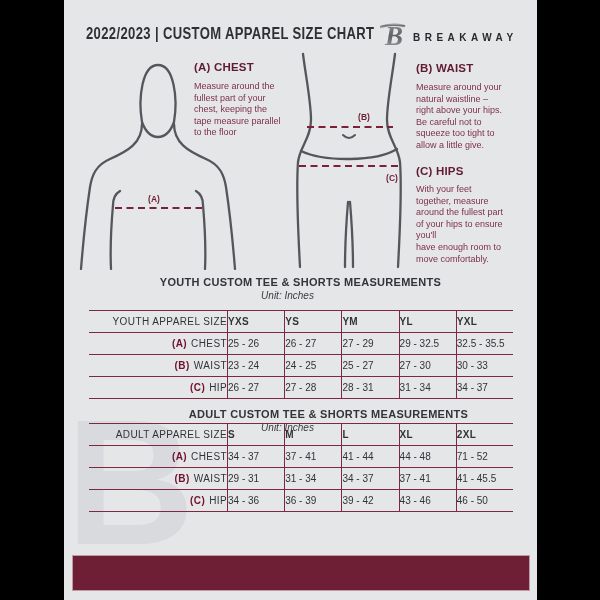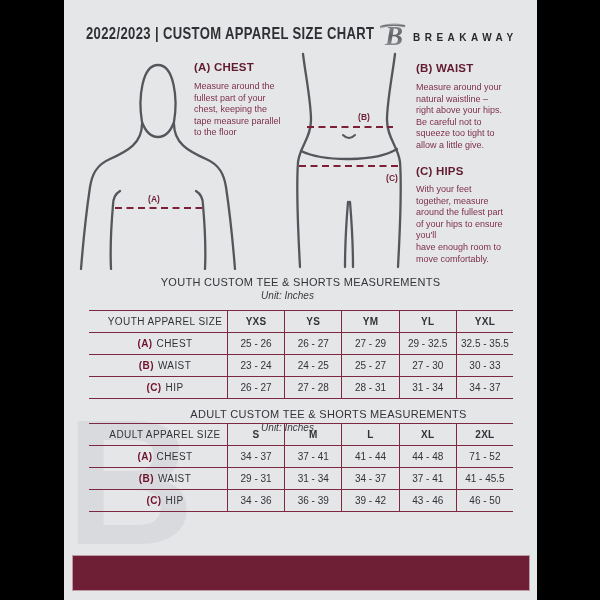--- a/index.html
+++ b/index.html
@@ -34,7 +34,7 @@
   svg .mark{font-family:"Liberation Sans",sans-serif;font-size:8.5px;font-weight:bold;fill:#6f1f35;}
 
   
-  .tbl-title{width:473px;text-align:center;font-size:11px;font-weight:normal;color:#333438;letter-spacing:.3px;}
+  .tbl-title{width:473px;text-align:center;font-size:11px;font-weight:bold;color:#333438;letter-spacing:.3px;}
   .tbl-unit{width:447px;text-align:center;font-size:10px;font-style:italic;color:#3a3b3f;}
   .stable{left:25px;width:424px;border-top:1.5px solid #7d2840;z-index:1;background:transparent;}
   .srow{display:grid;grid-template-columns:138px repeat(5,1fr);border-bottom:1.5px solid #7d2840;}

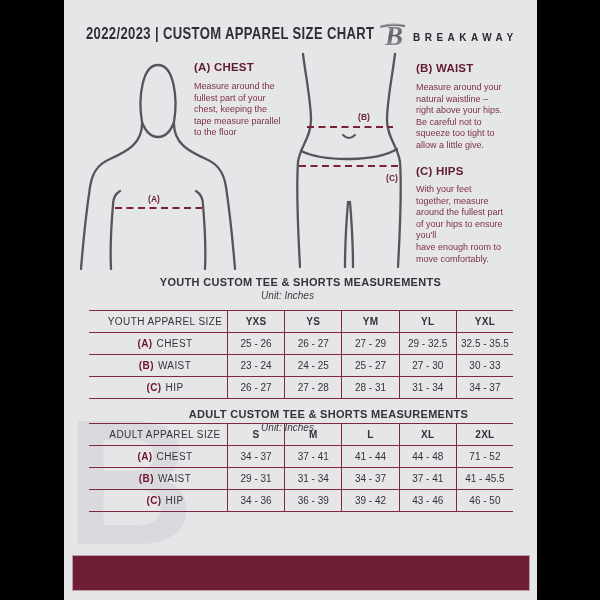--- a/index.html
+++ b/index.html
@@ -43,7 +43,7 @@
     text-align:center;overflow:hidden;white-space:nowrap;
   }
   .scell+.scell{border-left:1.5px solid #7d2840;}
-  .scell.lbl{text-align:center;padding-left:14px;letter-spacing:.4px;}
+  .scell.lbl{text-align:right;padding-left:14px;letter-spacing:.4px;}
   .scell.colhead{font-weight:bold;letter-spacing:.3px;}
   .rowkey{color:#70122c;font-weight:bold;margin-right:4px;}
 

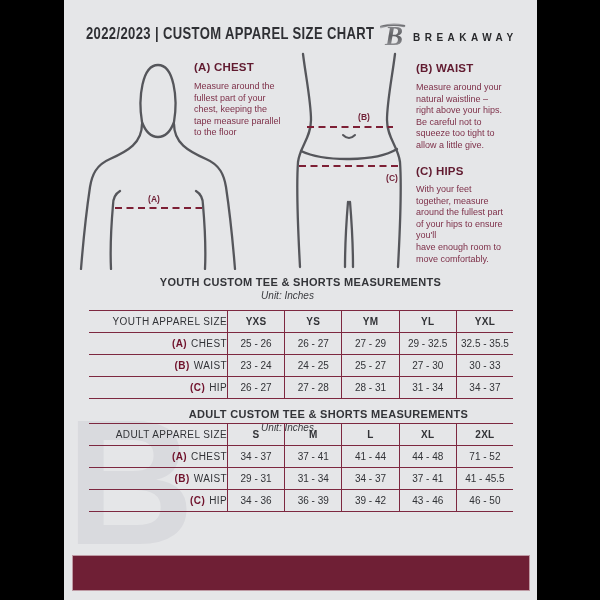--- a/index.html
+++ b/index.html
@@ -40,7 +40,7 @@
   .srow{display:grid;grid-template-columns:138px repeat(5,1fr);border-bottom:1.5px solid #7d2840;}
   .scell{
     height:21px;line-height:21px;font-size:10px;color:#323337;
-    text-align:center;overflow:hidden;white-space:nowrap;
+    overflow:hidden;white-space:nowrap;
   }
   .scell+.scell{border-left:1.5px solid #7d2840;}
   .scell.lbl{text-align:right;padding-left:14px;letter-spacing:.4px;}

